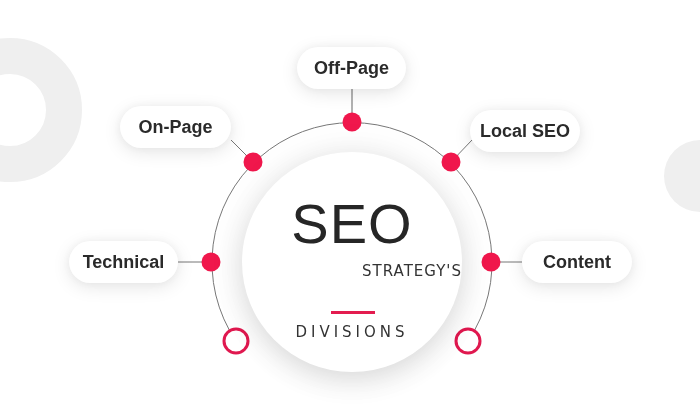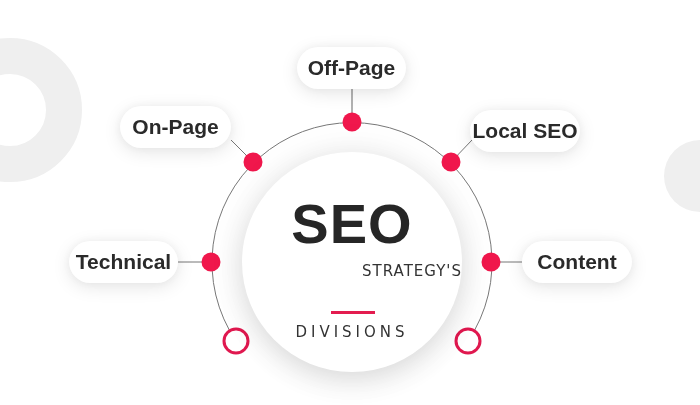--- a/index.html
+++ b/index.html
@@ -95,7 +95,7 @@
       justify-content: center;
       font-family: "Liberation Sans", sans-serif;
       font-weight: bold;
-      font-size: 21px;
+      font-size: 18px;
       color: #2a2a2a;
       cursor: pointer;
     }

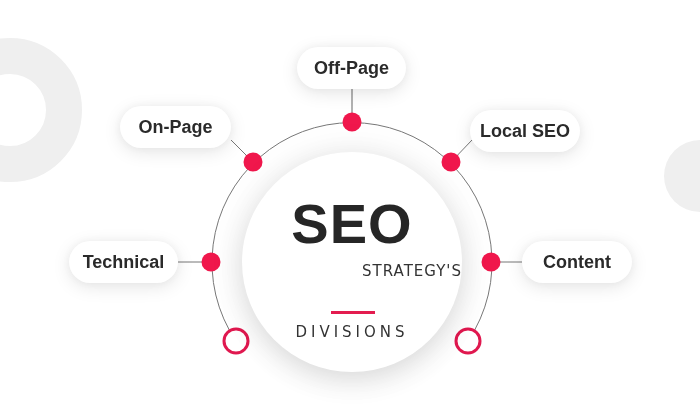--- a/index.html
+++ b/index.html
@@ -58,7 +58,7 @@
       right: 0;
       top: 44px;
       font-family: "Liberation Sans", sans-serif;
-      font-weight: bold;
+      font-weight: normal;
       font-size: 56px;
       line-height: 56px;
       color: #262626;

